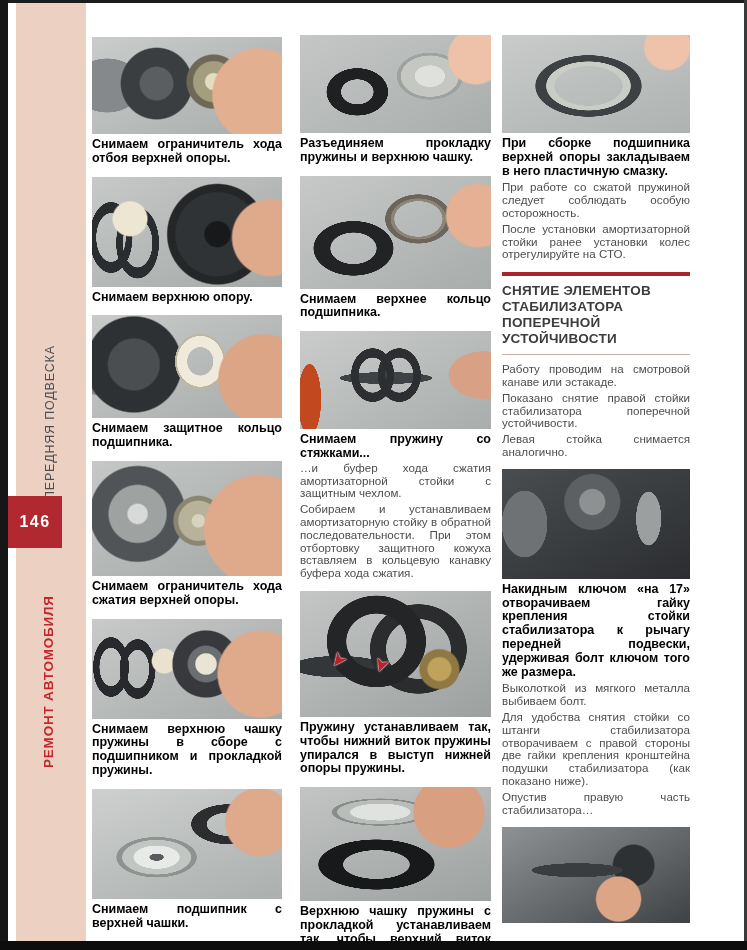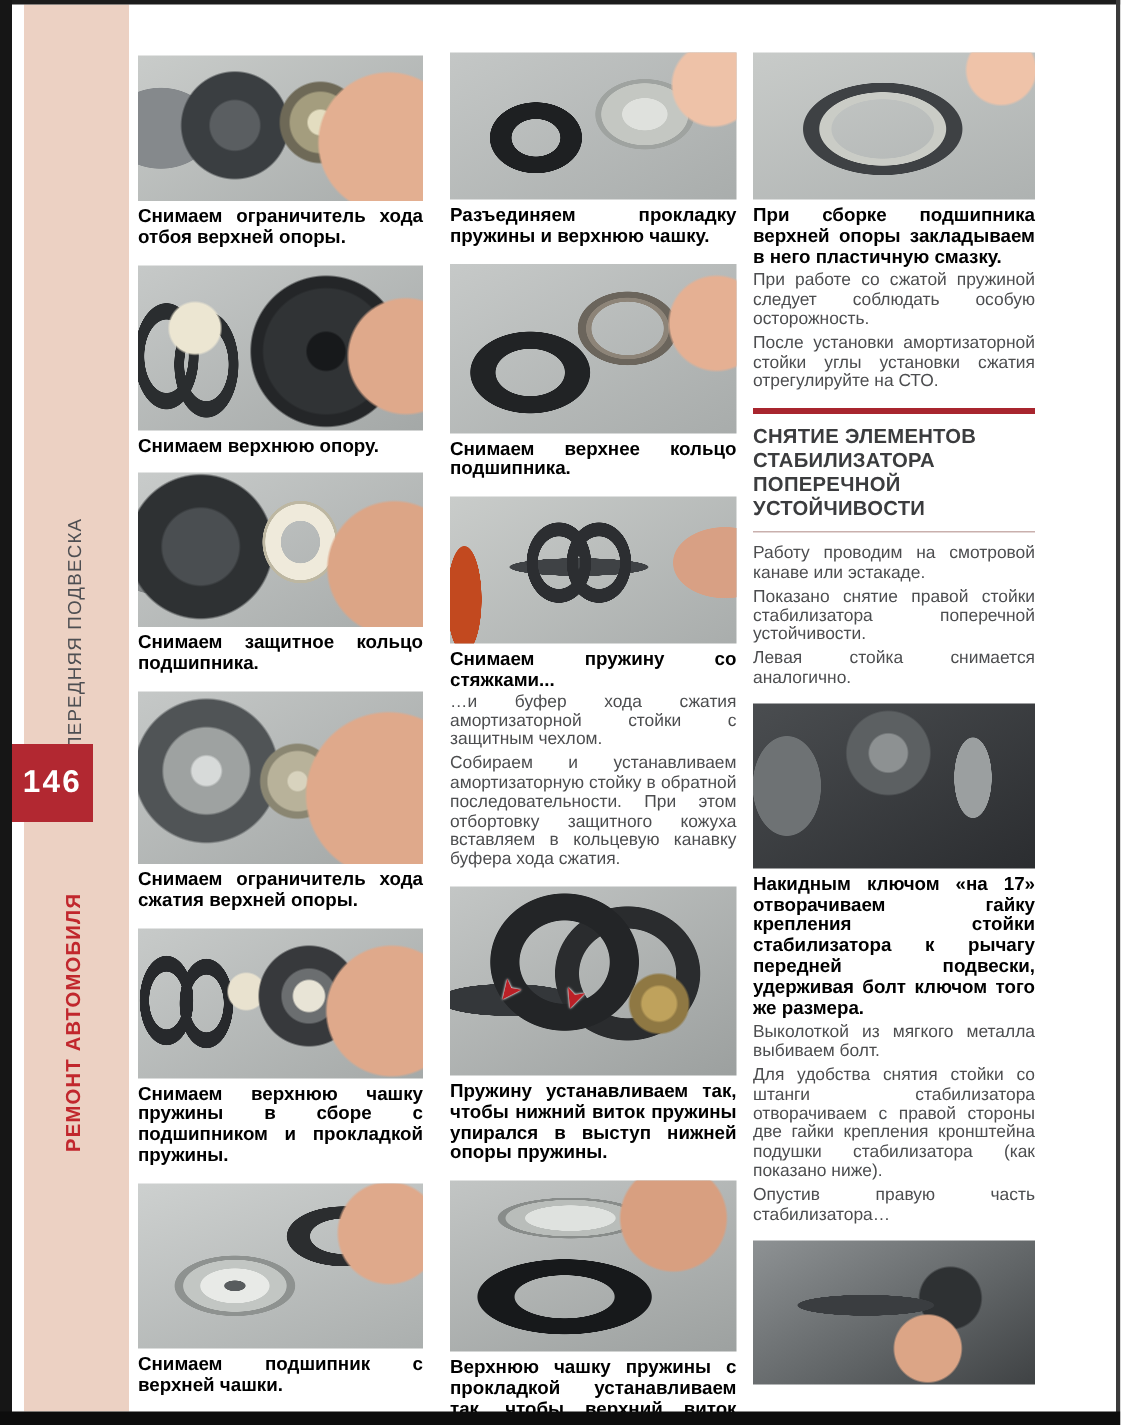--- a/index.html
+++ b/index.html
@@ -196,7 +196,7 @@
       <div class="ph p-c3f1"></div>
       <div class="cap">При сборке подшипника верхней опоры закладываем в него пластичную смазку.</div>
       <p class="body-p">При работе со сжатой пружиной следует соблюдать особую осторожность.</p>
-      <p class="body-p">После установки амортизаторной стойки углы установки сжатия отрегулируйте на СТО.</p>
+      <p class="body-p">После установки амортизаторной стойки ранее установки колес отрегулируйте на СТО.</p>
     </div>
 
     <div class="sec">

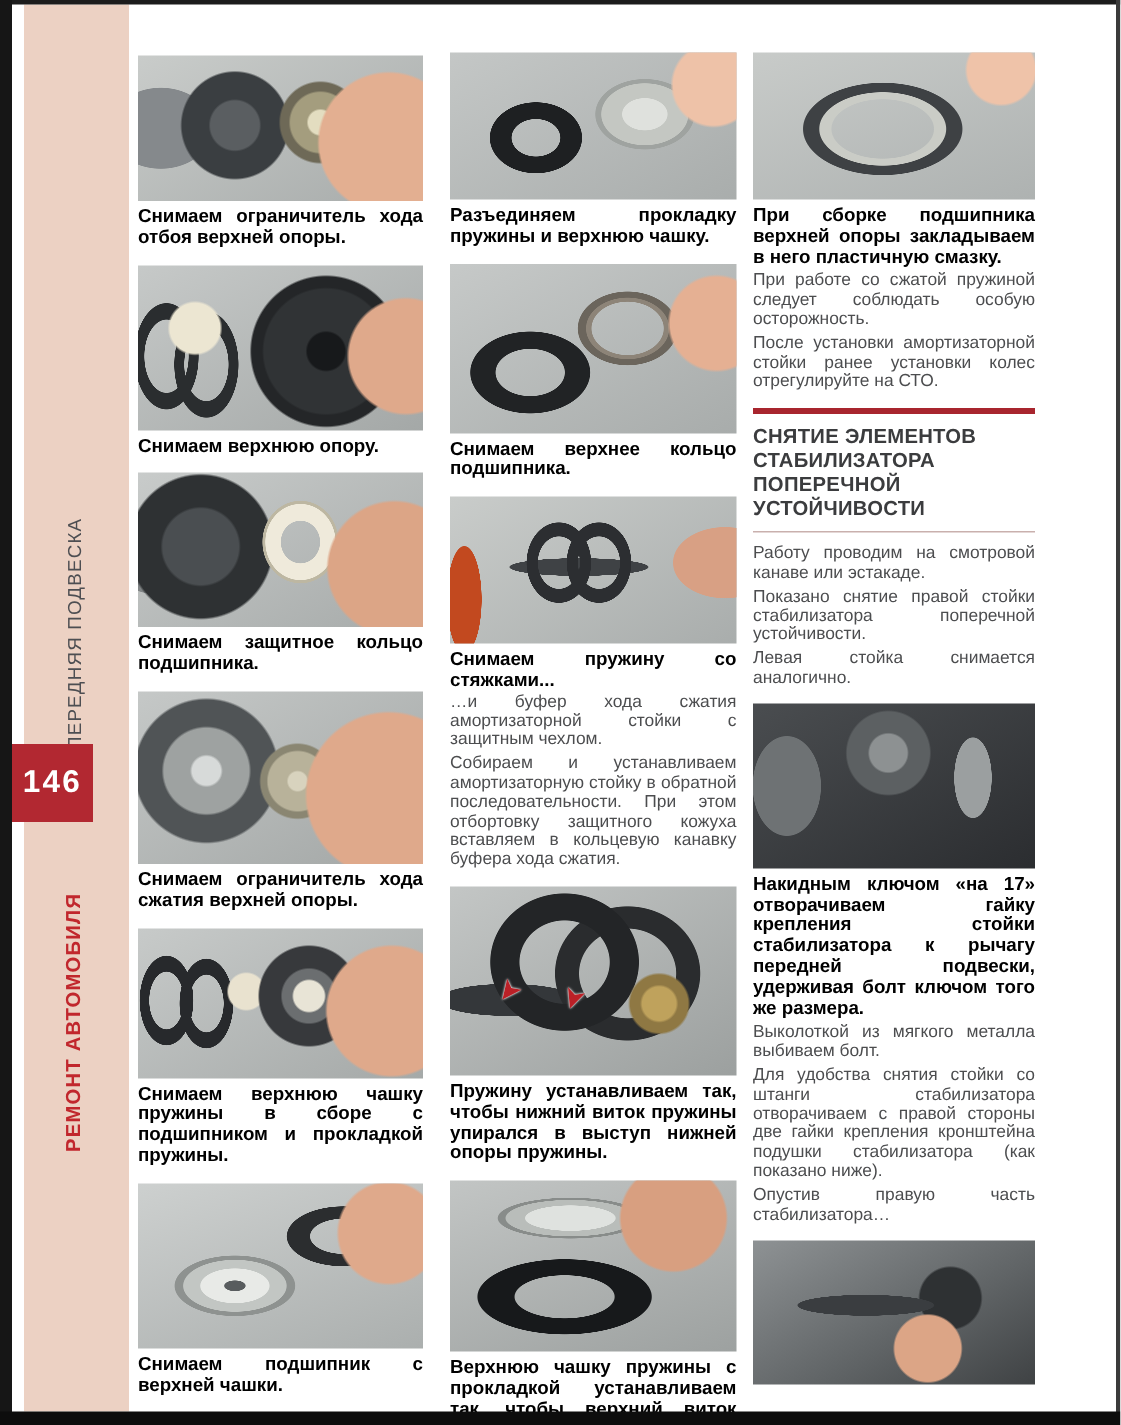--- a/index.html
+++ b/index.html
@@ -19,7 +19,7 @@
   .vlabel.book{left:41px;top:558px;height:210px;font-size:13.5px;font-weight:bold;color:#c1272d;}
   .pagebox{position:absolute;left:8px;top:496px;width:54px;height:52px;background:#b22831;
            display:flex;align-items:center;justify-content:center;
-           color:#ffffff;font-weight:bold;font-size:21px;letter-spacing:1.5px;}
+           color:#ffffff;font-weight:bold;font-size:16px;letter-spacing:1.5px;}
 
   
   .col{position:absolute;}

